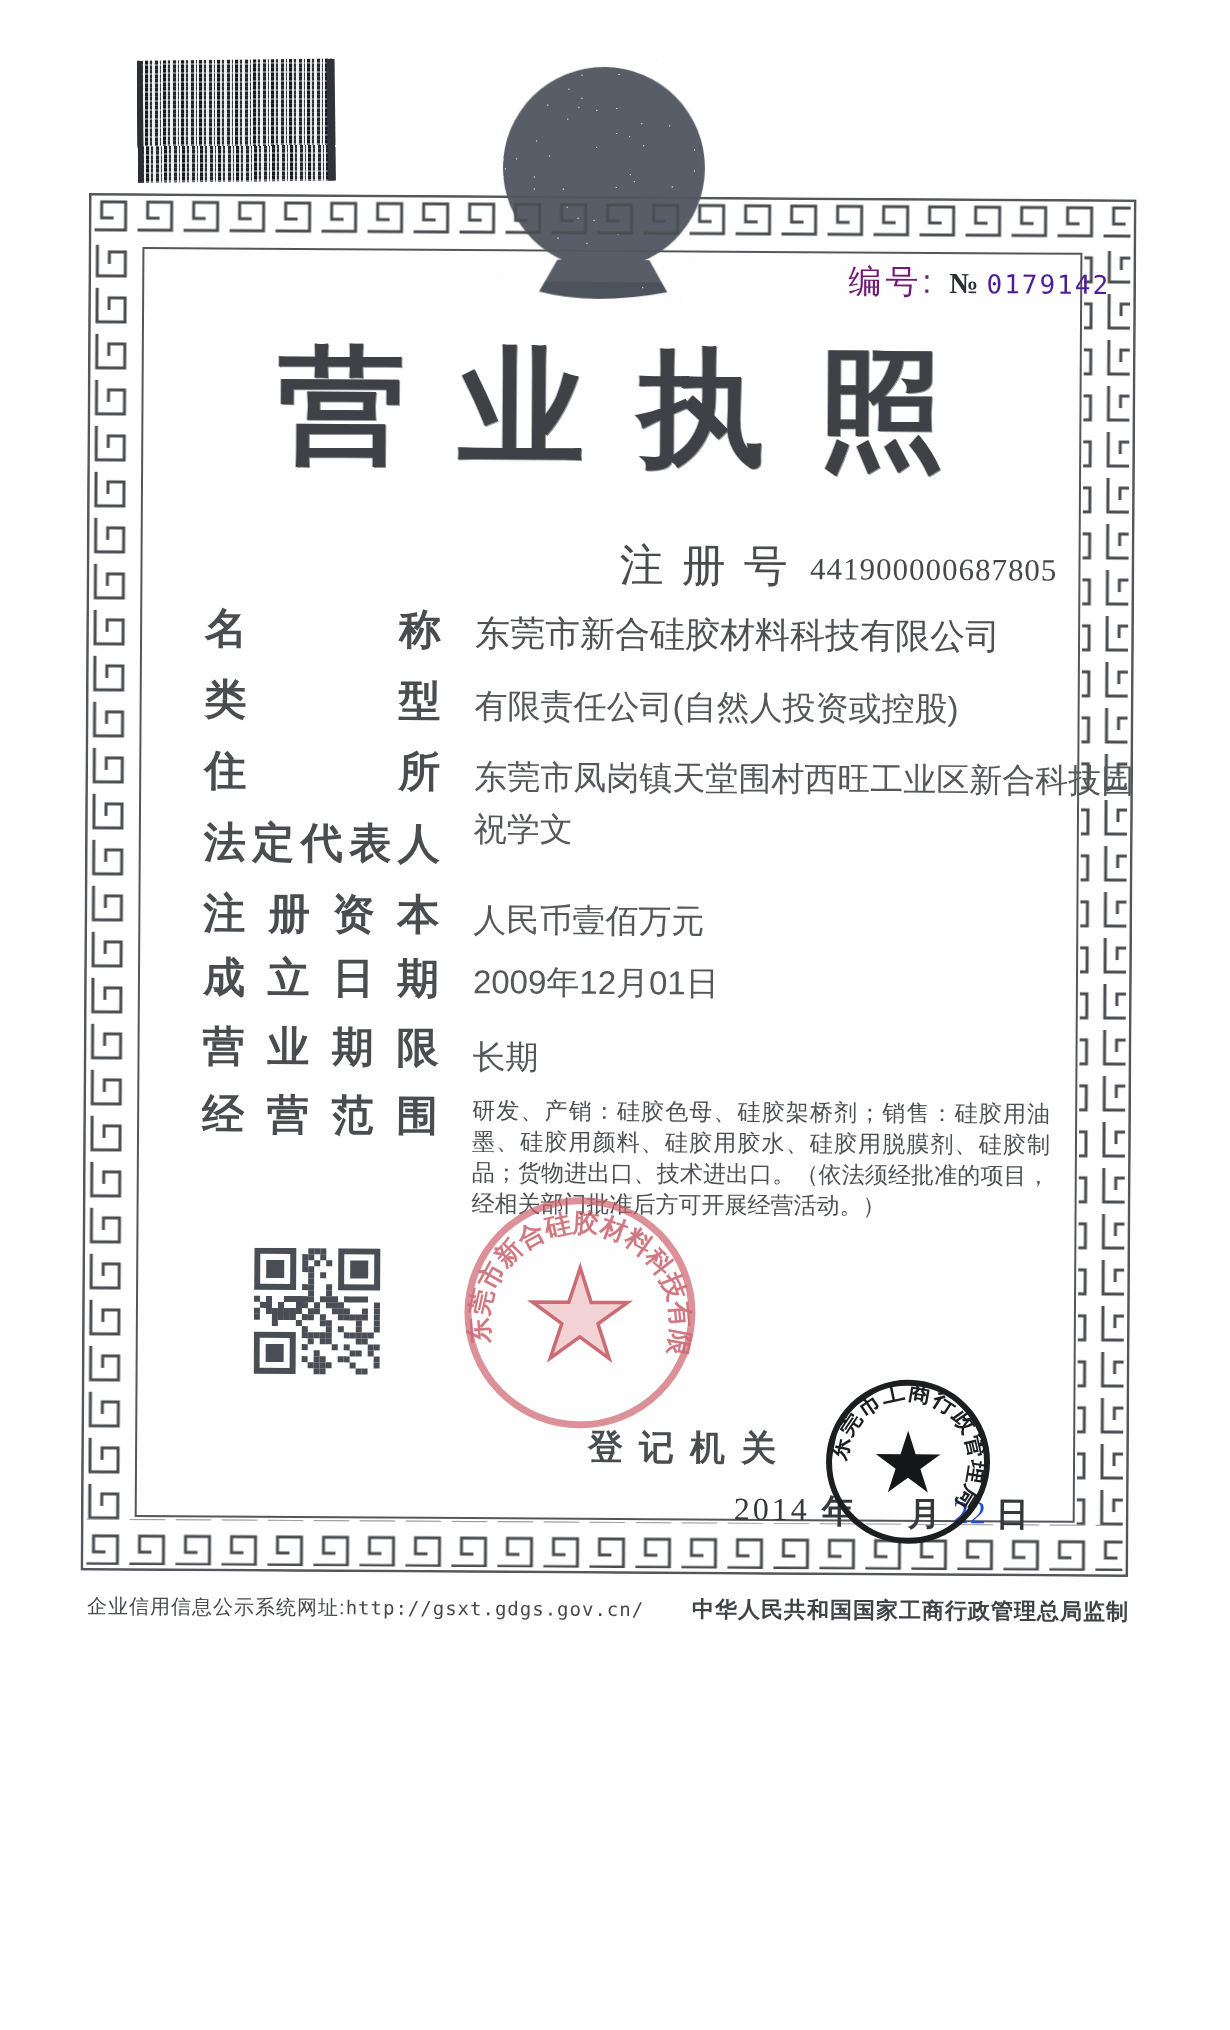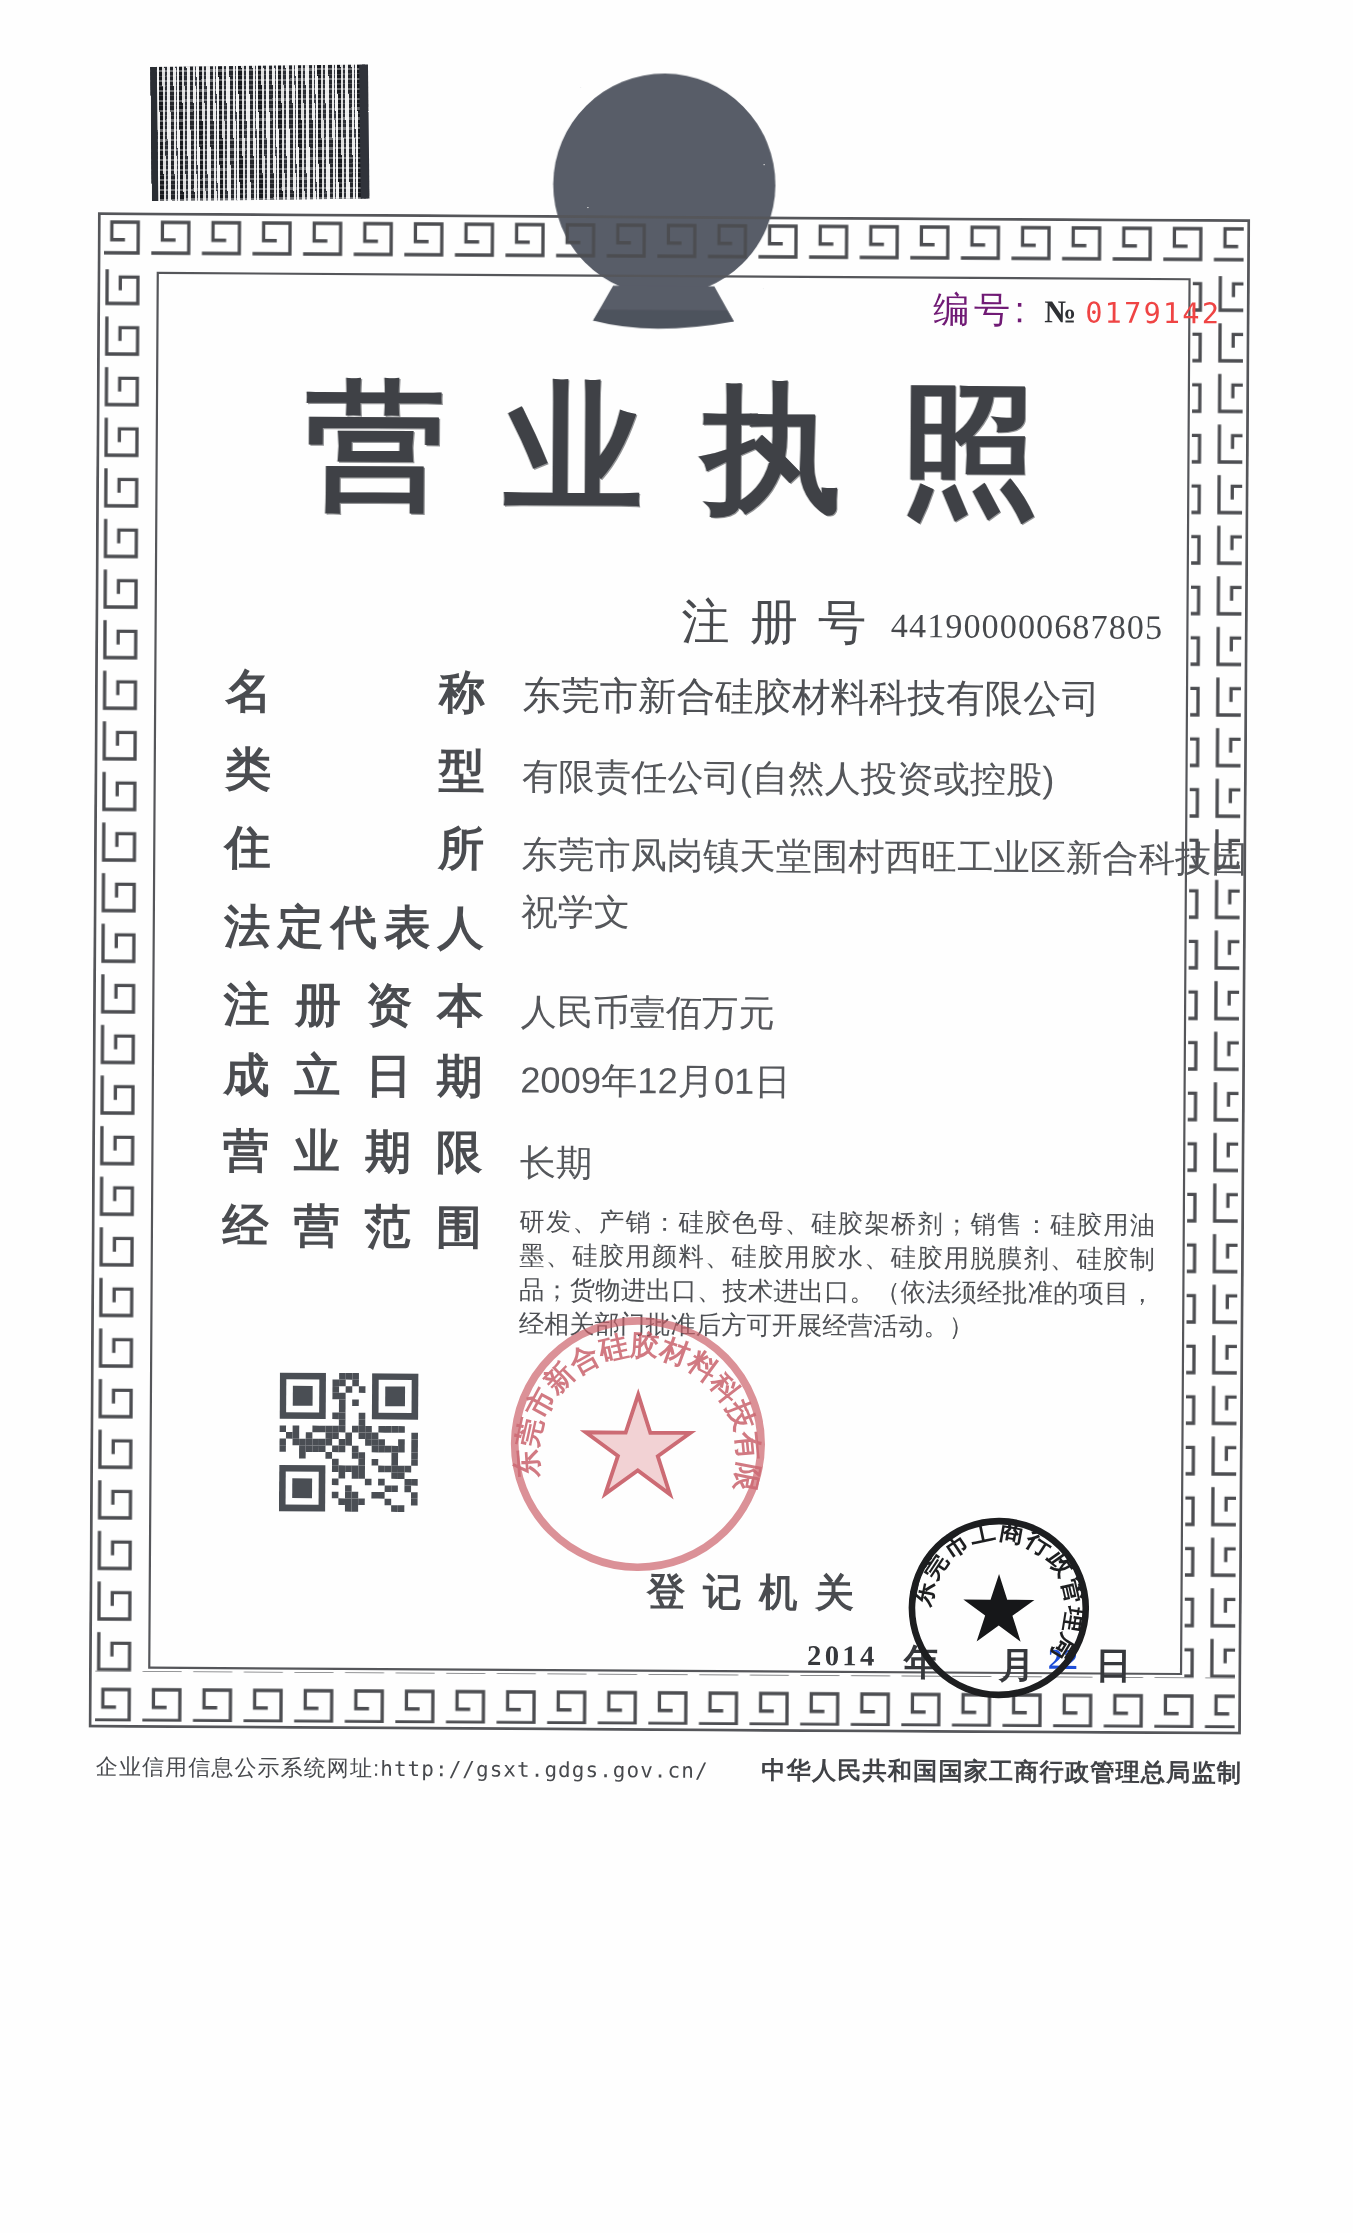--- a/index.html
+++ b/index.html
@@ -20,7 +20,7 @@
   .serial{position:absolute;left:845px;top:258px;white-space:nowrap;}
   .serial .lbl{font-size:33px;letter-spacing:4px;color:#701a75;margin-top:17px;}
   .serial .nomark{font-family:"Liberation Serif","DejaVu Serif",serif;font-weight:bold;font-size:29px;padding:0 8px 0 14px;color:#2e3034;}
-  .serial .num{font-family:"DejaVu Sans Mono","Liberation Mono",monospace;font-size:26px;letter-spacing:2px;color:#ef4444;}
+  .serial .num{font-family:"DejaVu Sans Mono","Liberation Mono",monospace;font-size:26px;letter-spacing:2px;color:#4c1d95;}
 
   .title{position:absolute;left:276px;top:338px;font-size:126px;line-height:140px;font-weight:900;
          letter-spacing:54px;white-space:nowrap;color:#3f4146;

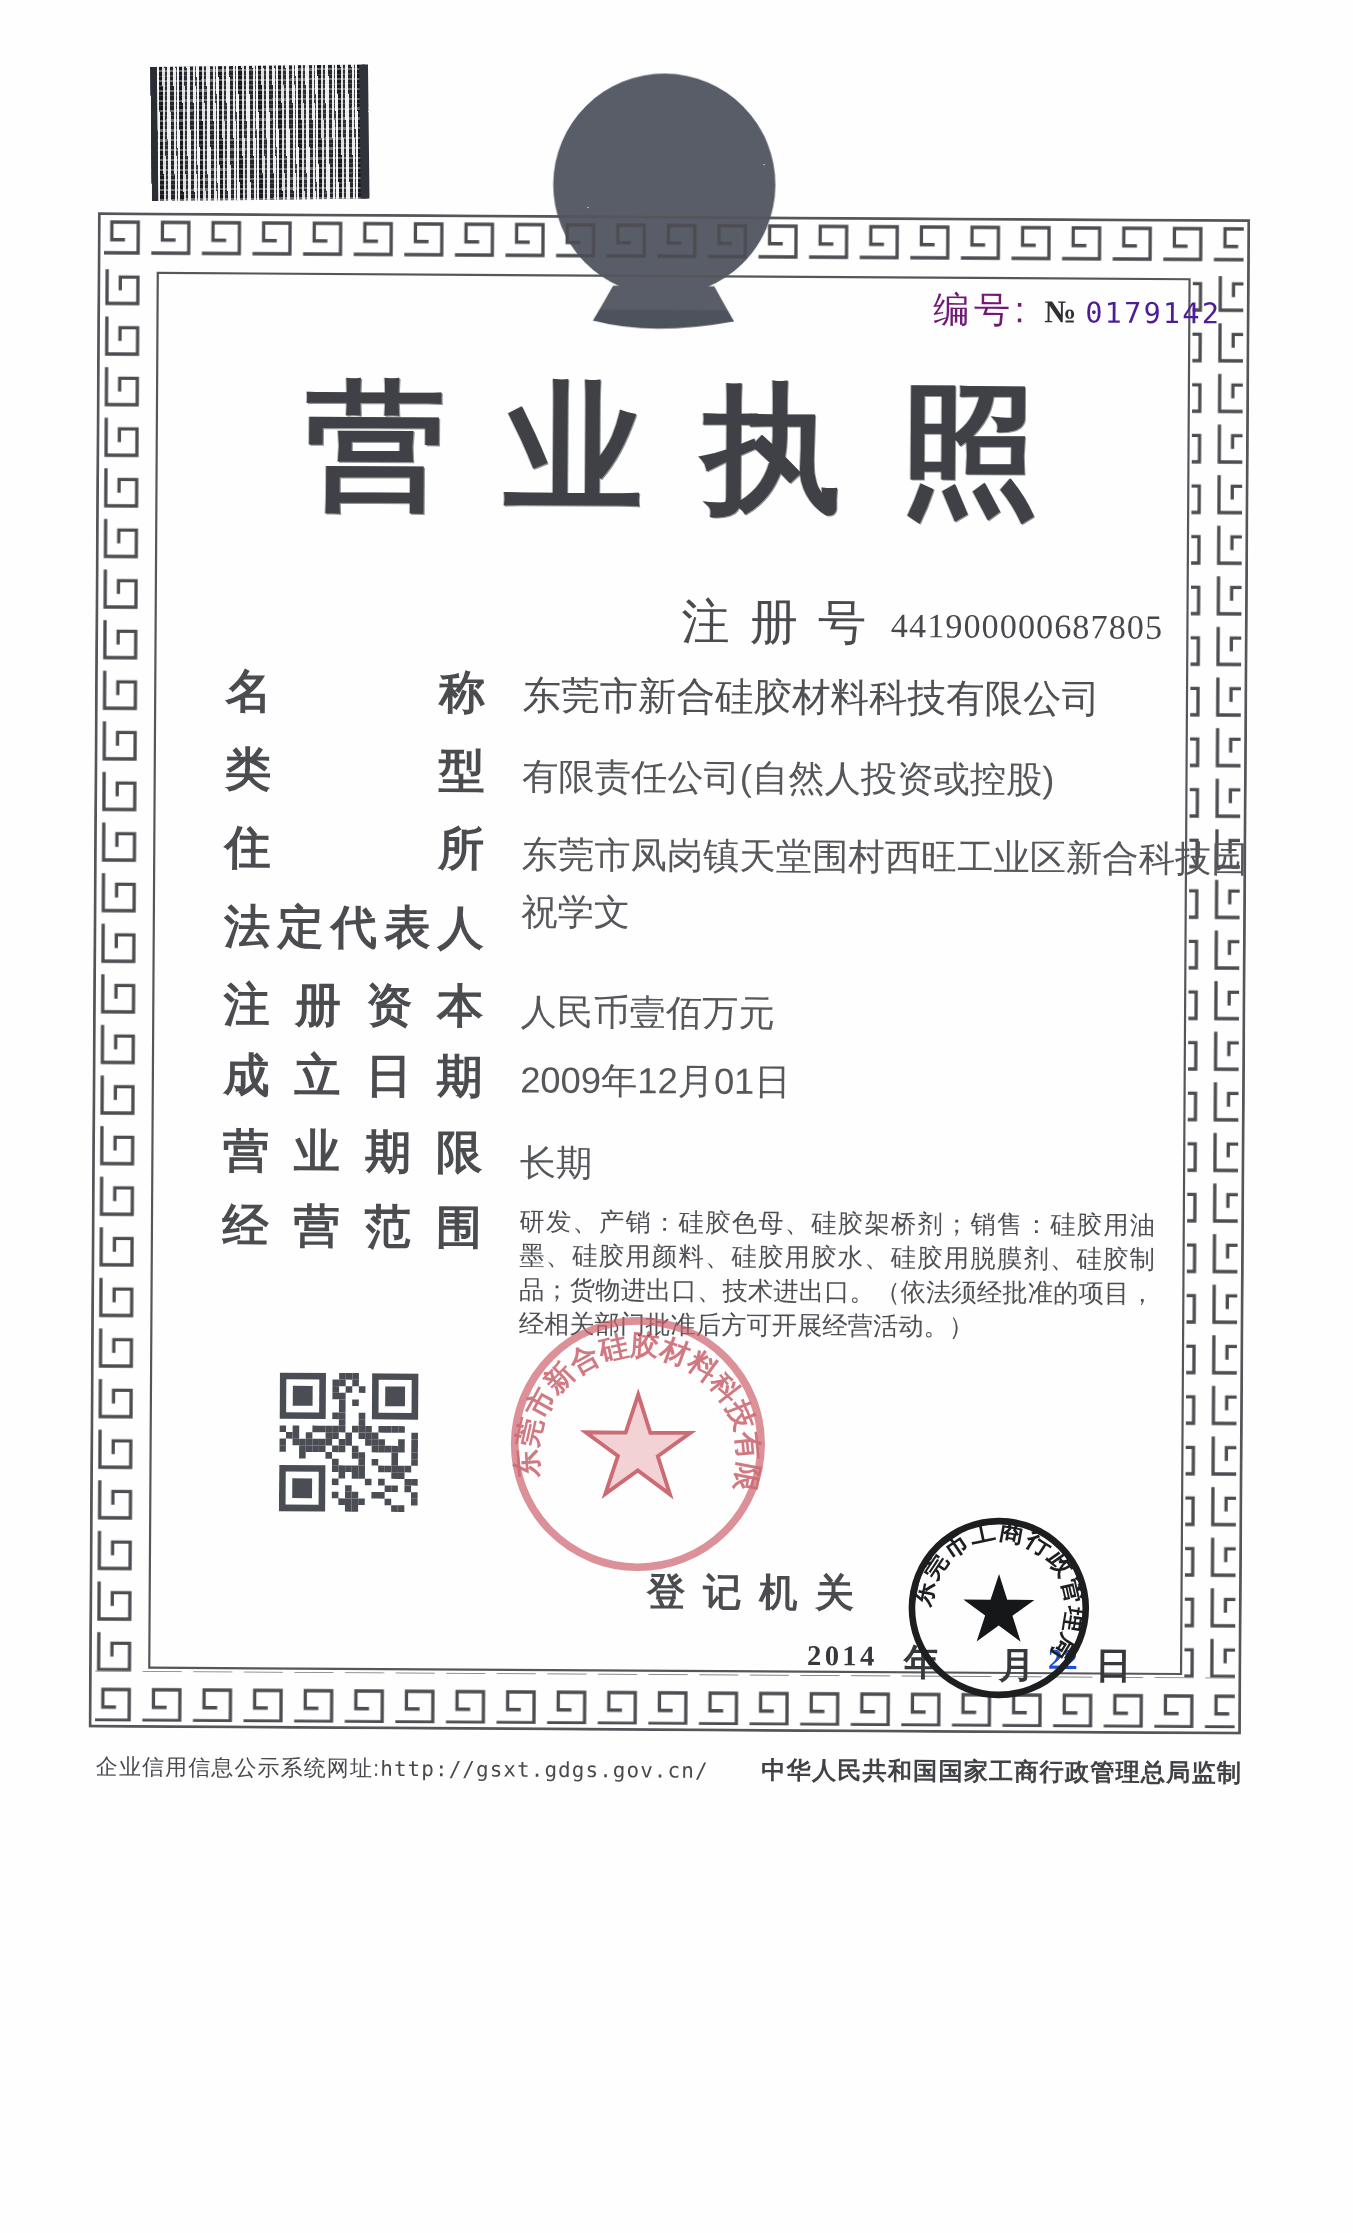--- a/index.html
+++ b/index.html
@@ -41,7 +41,7 @@
   .registrar-seal{position:absolute;left:820px;top:1366px;}
 
   .regorg{position:absolute;left:592px;top:1424px;font-size:35px;font-weight:600;letter-spacing:16px;color:#4a4c50;white-space:nowrap;}
-  .dateline{position:absolute;left:0;top:0;font-family:"Liberation Serif","DejaVu Serif",serif;font-size:26px;color:#36383c;font-weight:bold;}
+  .dateline{position:absolute;left:0;top:0;font-family:"Liberation Serif","DejaVu Serif",serif;font-size:32px;color:#36383c;}
   .d-year{position:absolute;left:738px;top:1490px;letter-spacing:3px;}
   .d-yunit{position:absolute;left:826px;top:1488px;font-family:"Liberation Sans",sans-serif;font-weight:600;font-size:33px;}
   .d-munit{position:absolute;left:912px;top:1490px;font-family:"Liberation Sans",sans-serif;font-weight:600;font-size:33px;}

